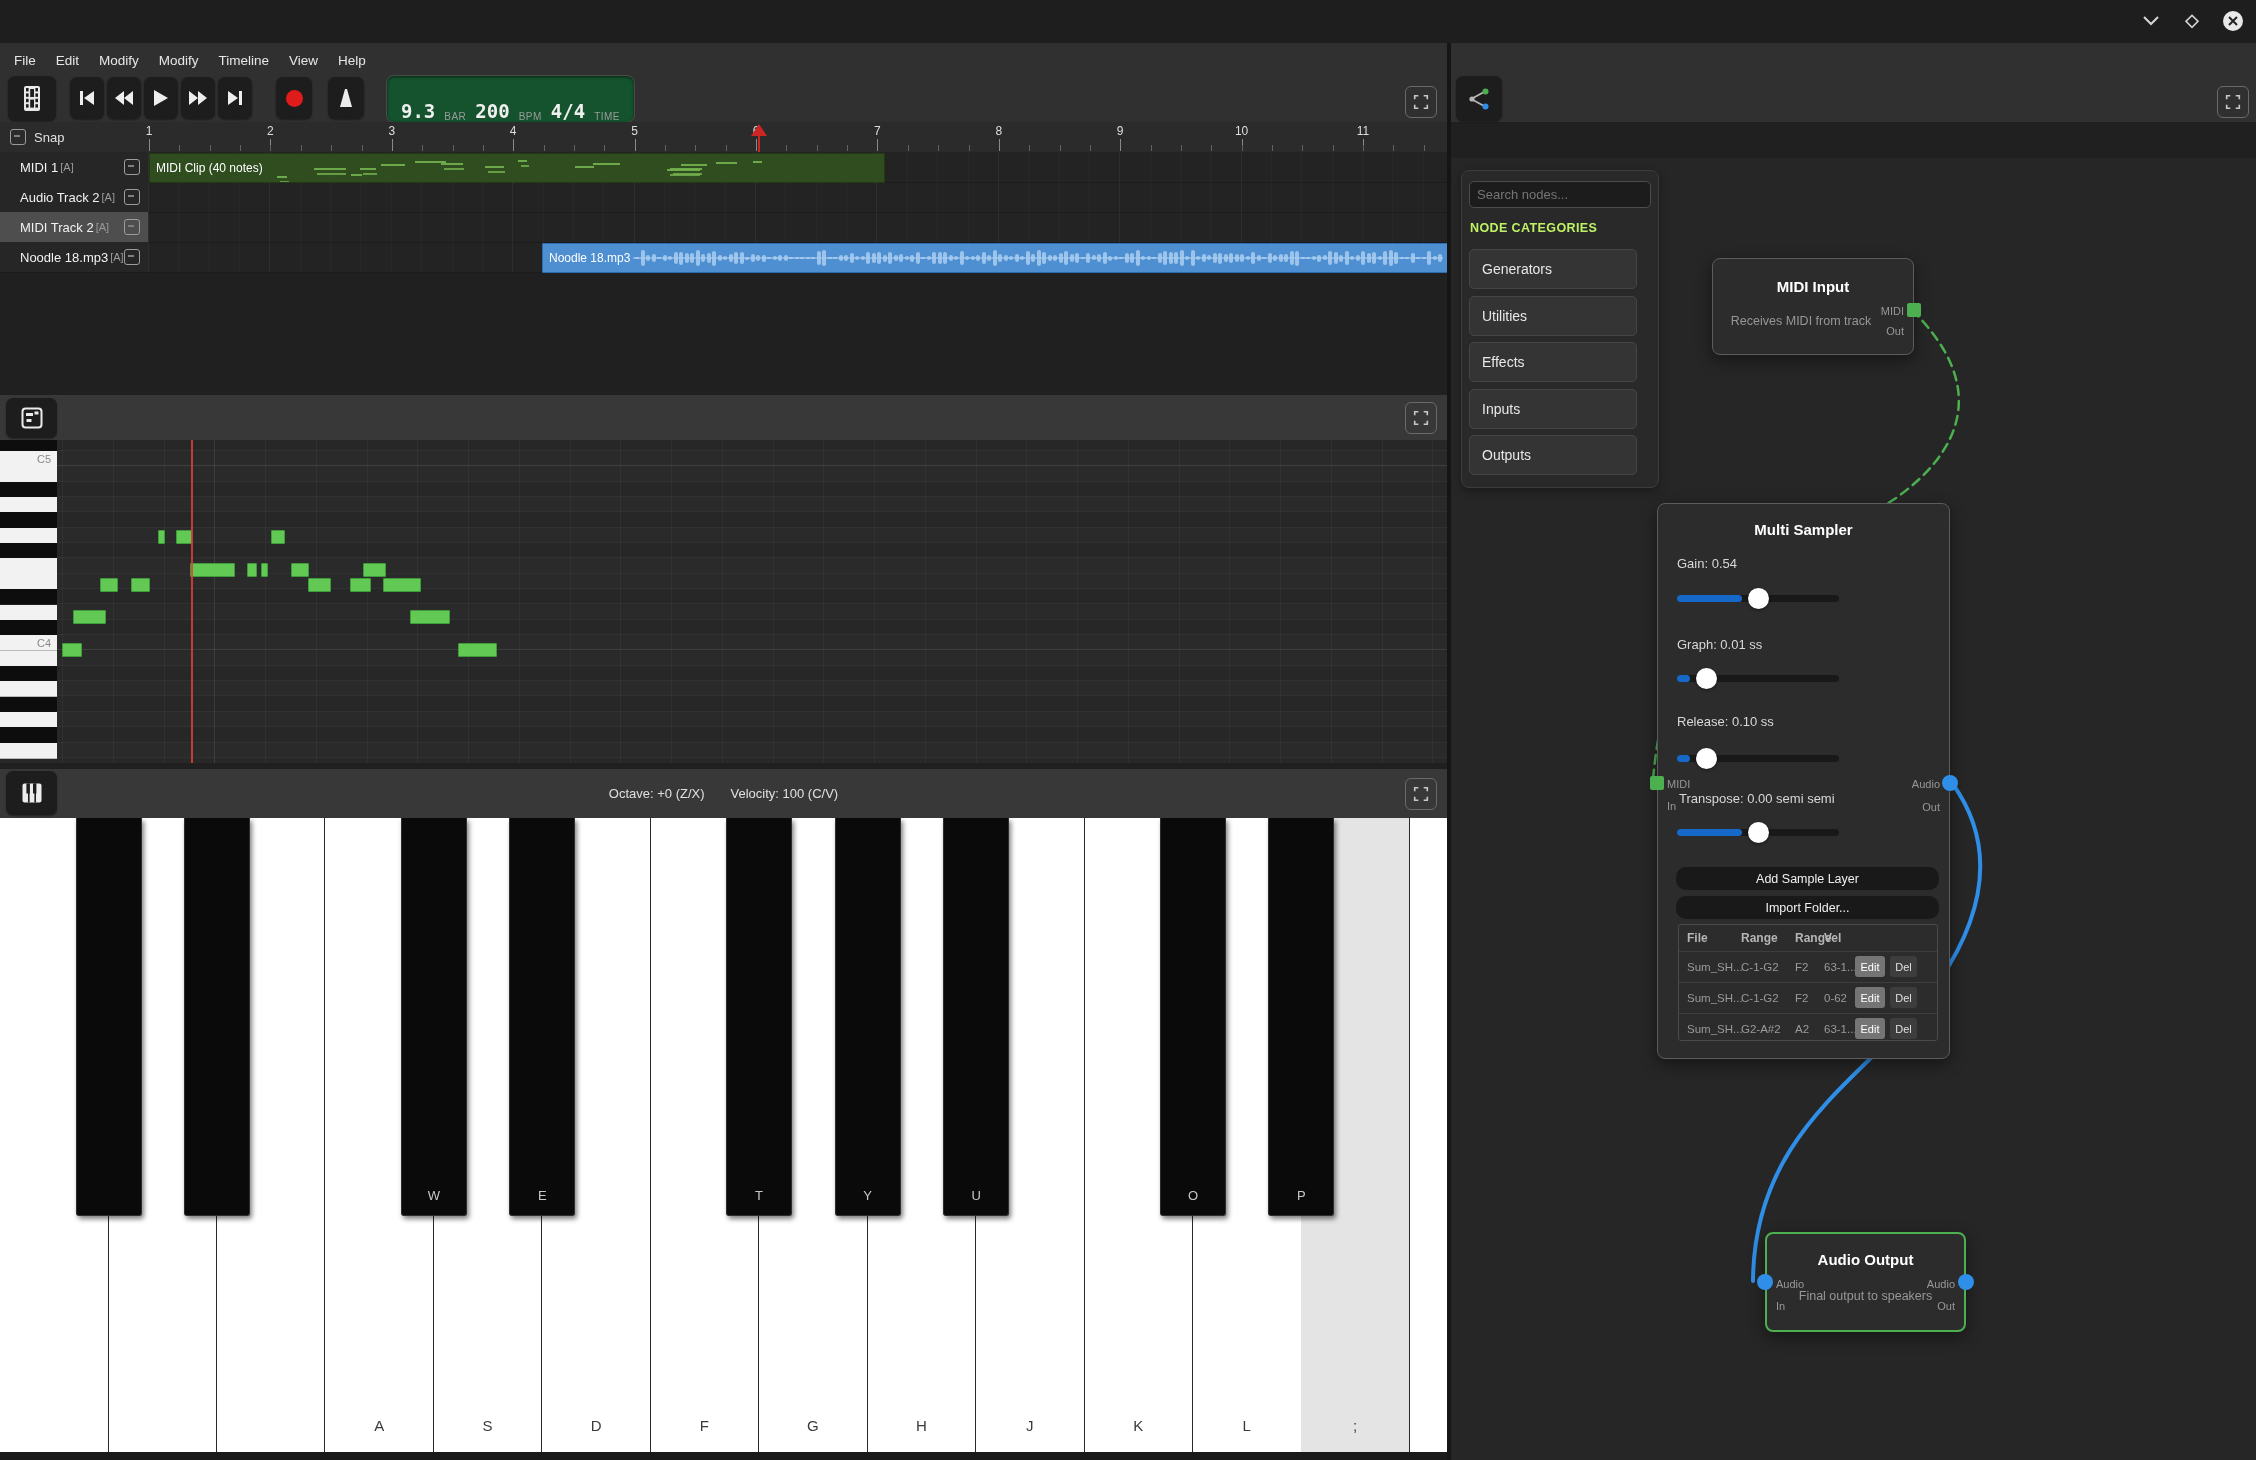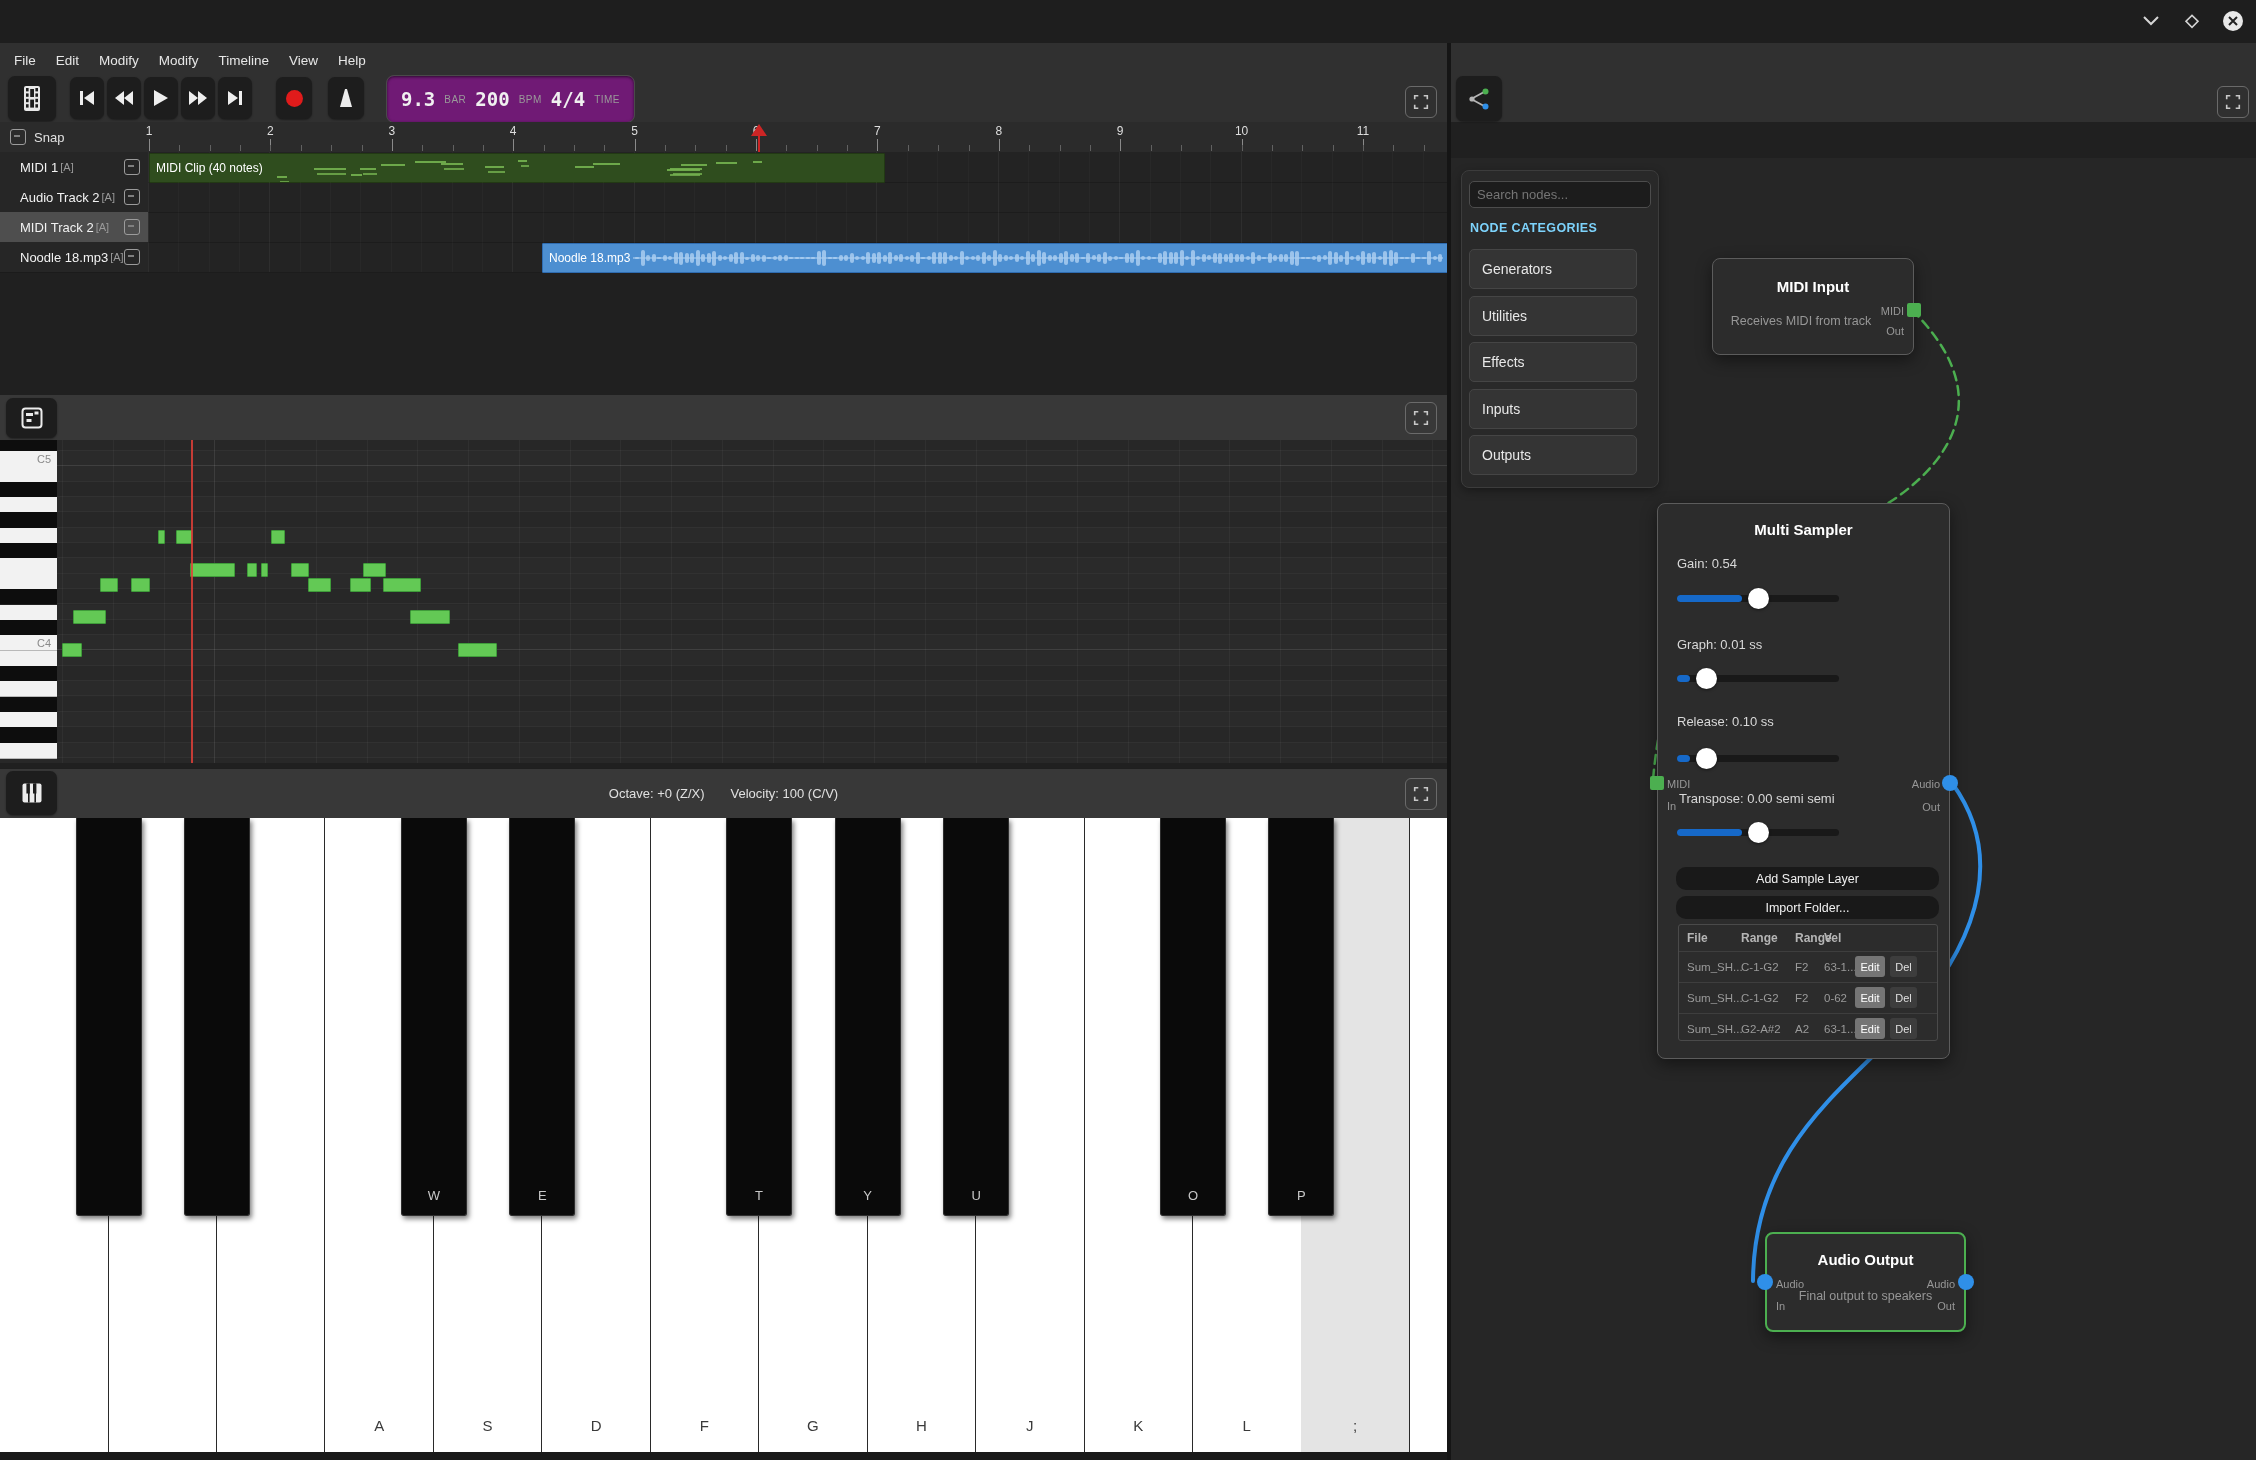--- a/index.html
+++ b/index.html
@@ -17,8 +17,8 @@
   .menu-item{padding:0 10px;font-size:13.5px;color:#e6e6e6;height:30px;display:flex;align-items:center;cursor:default;}
   .tbtn{background:#1d1d1d;border-radius:7px;display:flex;align-items:center;justify-content:center;
         box-shadow:0 1px 2px rgba(0,0,0,.4);}
-  #transport-box{left:386px;top:75px;width:247px;height:46px;background:#701a75;border:1px solid #4a4a4a;
-        border-radius:8px;box-shadow:inset 0 1px 3px rgba(0,0,0,.6);display:flex;align-items:center;
+  #transport-box{left:386px;top:75px;width:247px;height:46px;background:#14532d;border:1px solid #4a4a4a;
+        border-radius:8px;box-shadow:inset 0 1px 3px rgba(0,0,0,.6);display:flex;align-items:flex-end;
         justify-content:center;gap:9px;}
   .tnum{font-family:"DejaVu Sans Mono",monospace;font-weight:bold;font-size:19px;color:#f0f0f0;}
   .tunit{font-size:10px;color:#9a9a9a;letter-spacing:.5px;}

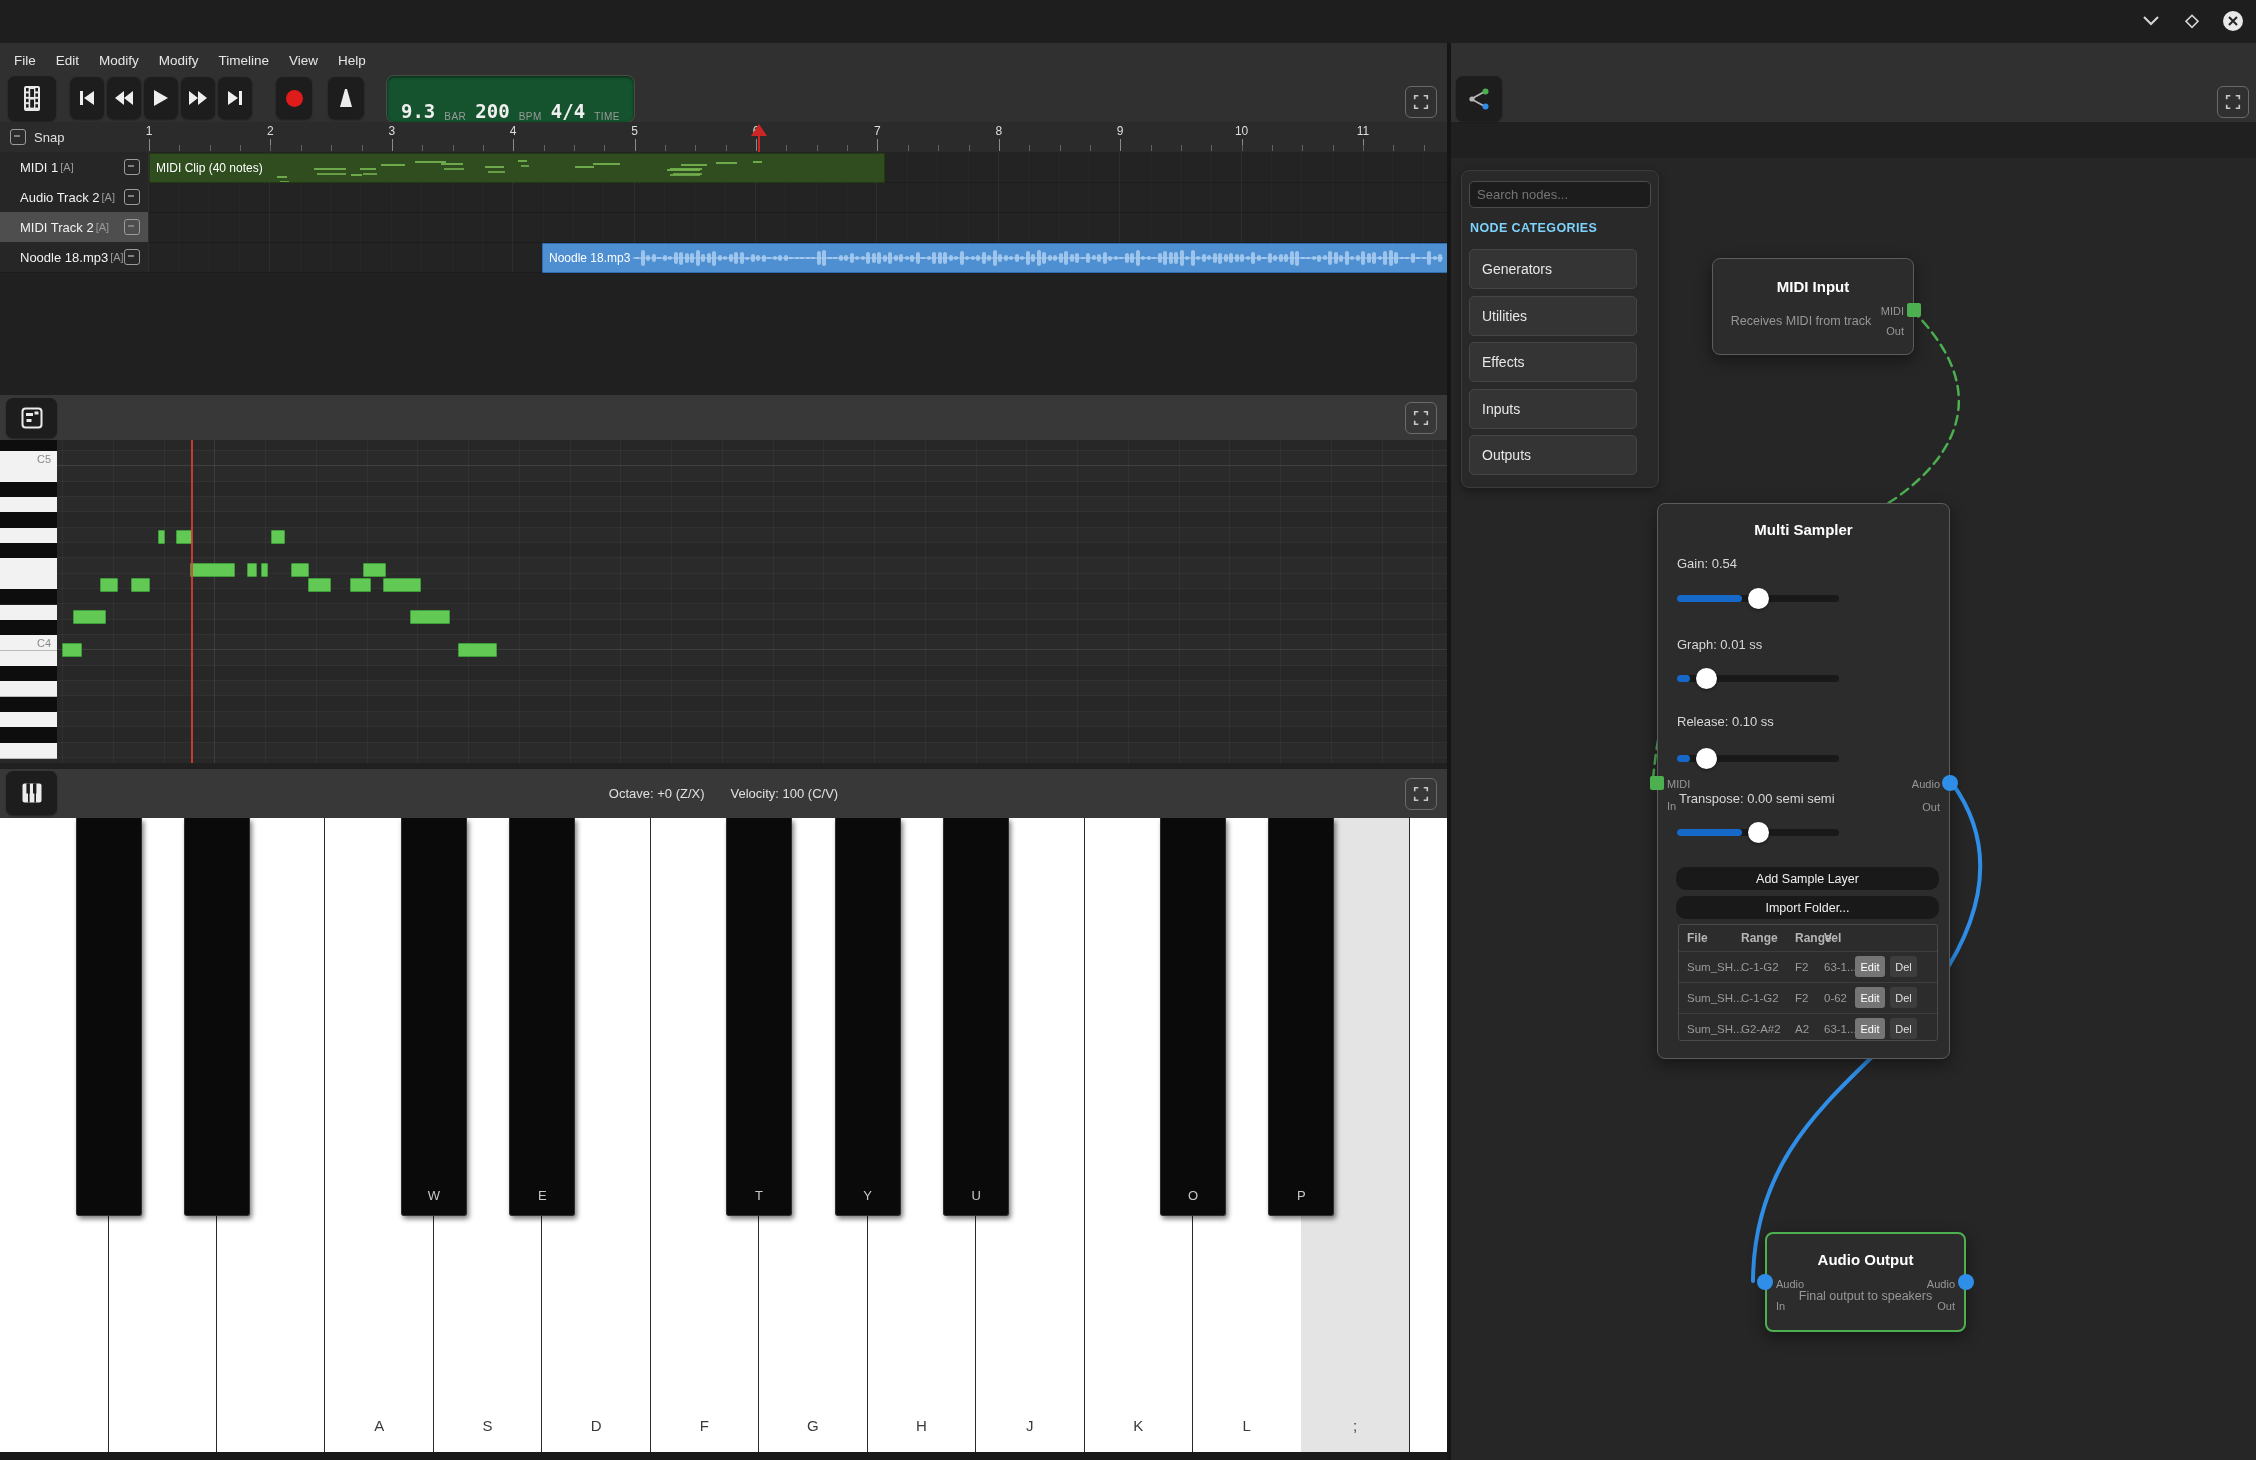--- a/index.html
+++ b/index.html
@@ -83,7 +83,7 @@
        box-shadow:0 3px 10px rgba(0,0,0,.35);}
   #search-input{position:absolute;left:7px;top:10px;width:166px;height:25px;background:#1c1c1c;border:1px solid #4c4c4c;
        border-radius:5px;color:#8b8b8b;font-size:13px;padding:0 7px;font-family:"Liberation Sans",sans-serif;}
-  #cat-title{position:absolute;left:8px;top:50px;font-size:12.5px;font-weight:bold;color:#7dd3fc;letter-spacing:.4px;}
+  #cat-title{position:absolute;left:8px;top:50px;font-size:12.5px;font-weight:bold;color:#bef264;letter-spacing:.4px;}
   .cat-btn{position:absolute;left:7px;width:168px;height:40px;background:#343434;border:1px solid #454545;border-radius:5px;
        display:flex;align-items:center;padding-left:12px;font-size:14px;color:#e8e8e8;box-sizing:border-box;}
   .node{position:absolute;background:#2c2c2c;border:1px solid #5c5c5c;border-radius:8px;

